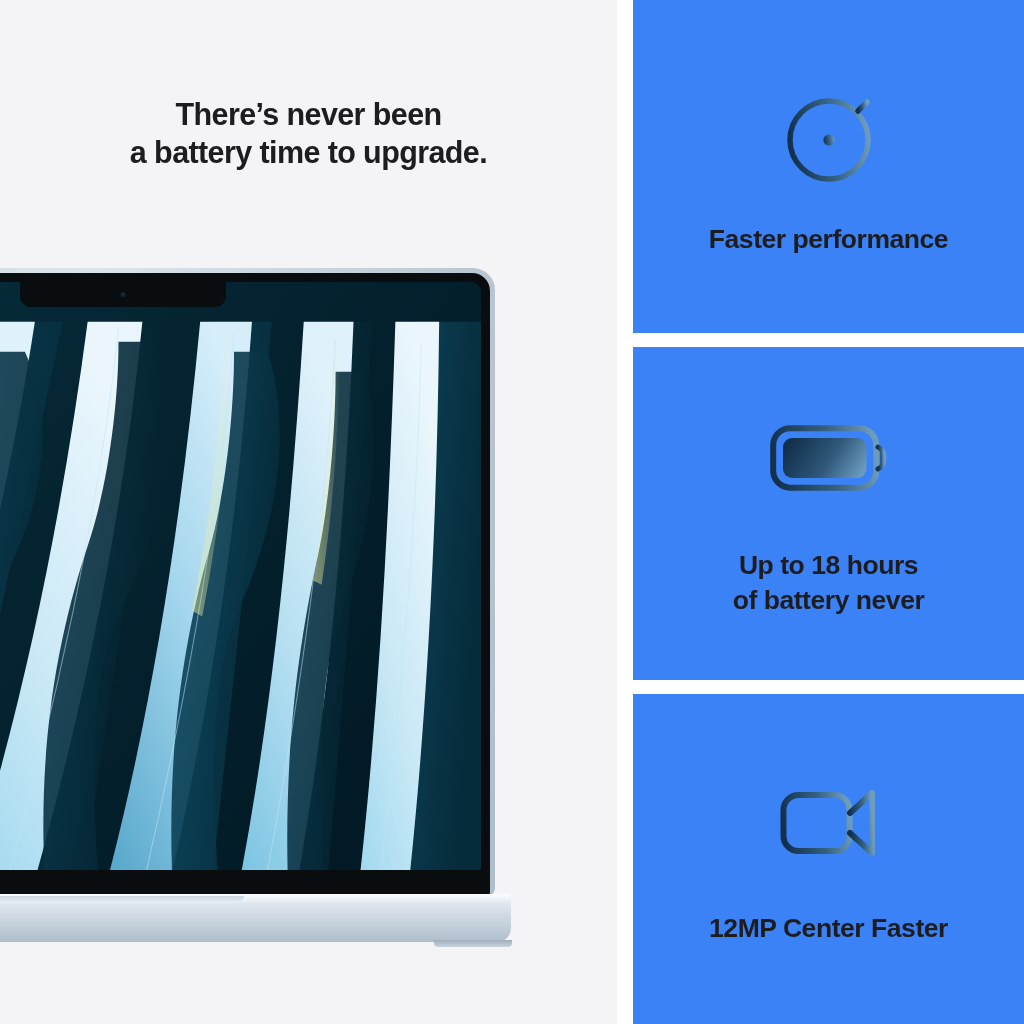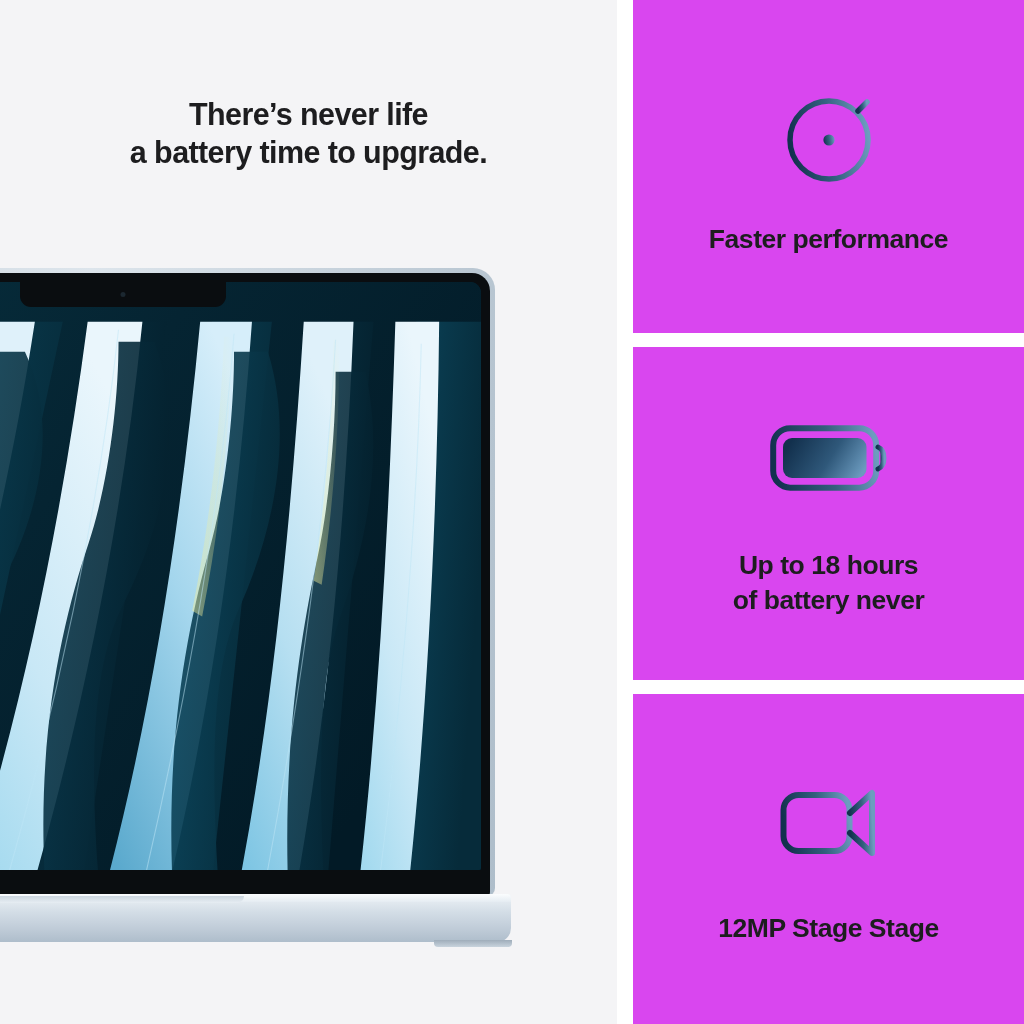--- a/index.html
+++ b/index.html
@@ -200,7 +200,7 @@
   <section class="hero-panel">
 
     <h1 class="headline">
-      <span class="line">There’s never life</span>
+      <span class="line">There’s never been</span>
       <span class="line">a battery time to upgrade.</span>
     </h1>
 

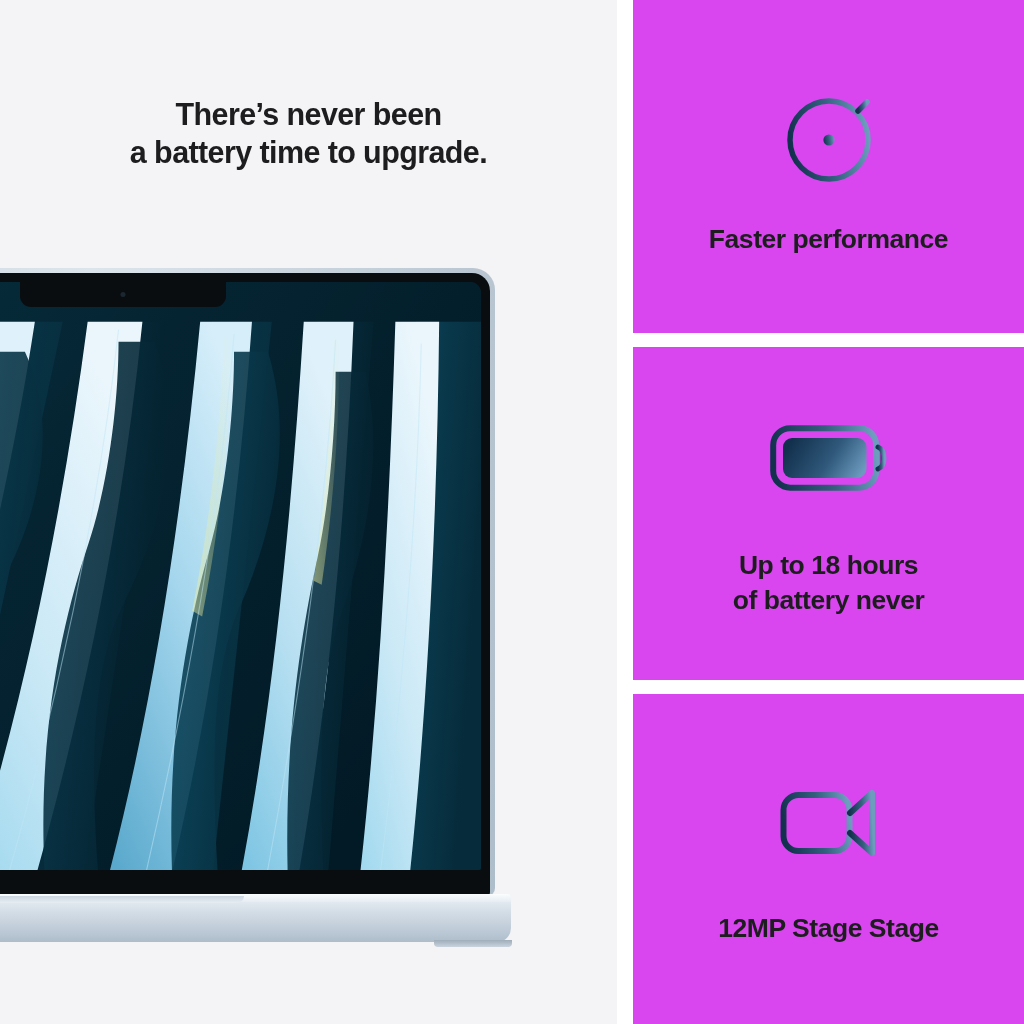--- a/index.html
+++ b/index.html
@@ -163,7 +163,7 @@
     position: absolute;
     left: 0;
     width: 391px;
-    background: #d946ef;
+    background: #3b82f6;
     display: flex;
     flex-direction: column;
     align-items: center;

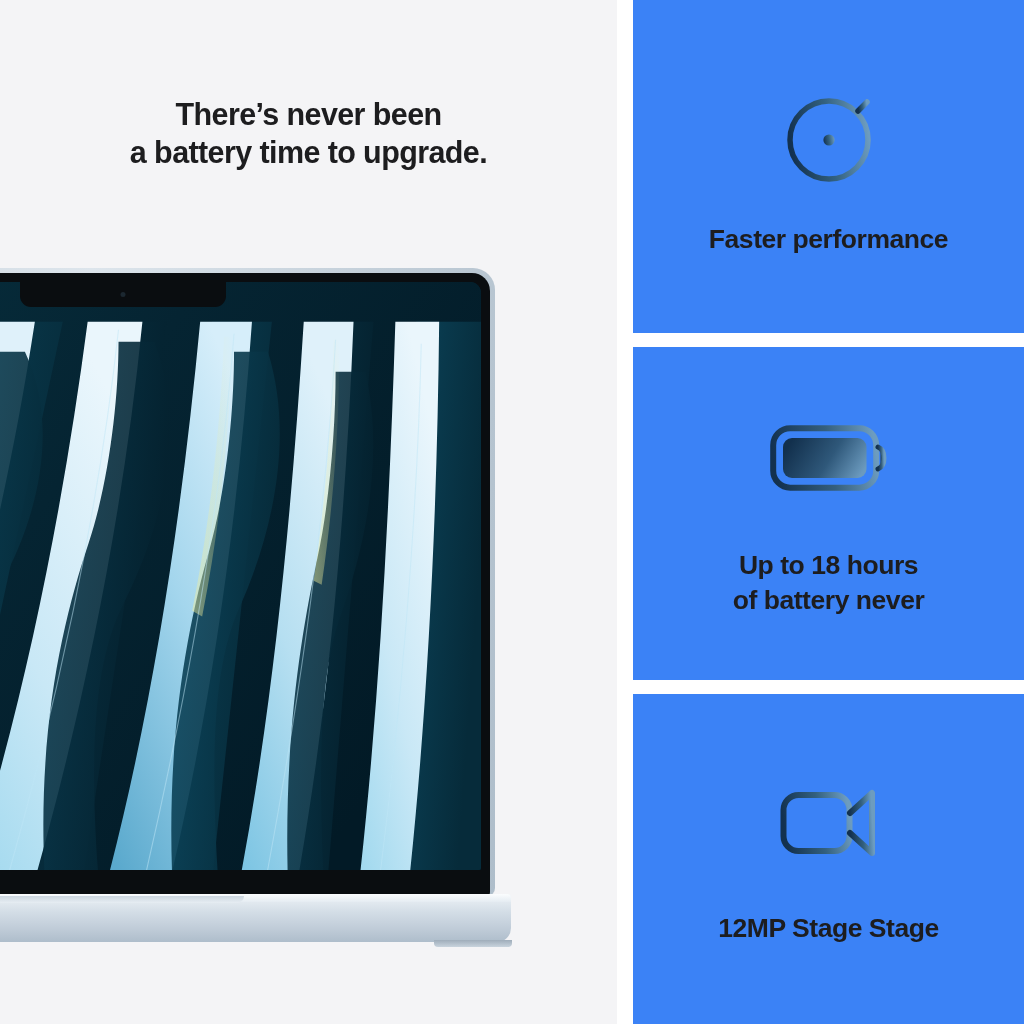--- a/index.html
+++ b/index.html
@@ -395,7 +395,7 @@
         </svg>
       </div>
       <div class="feature-label">
-        <span class="line">12MP Stage Stage</span>
+        <span class="line">12MP Center Faster</span>
       </div>
     </div>
 

